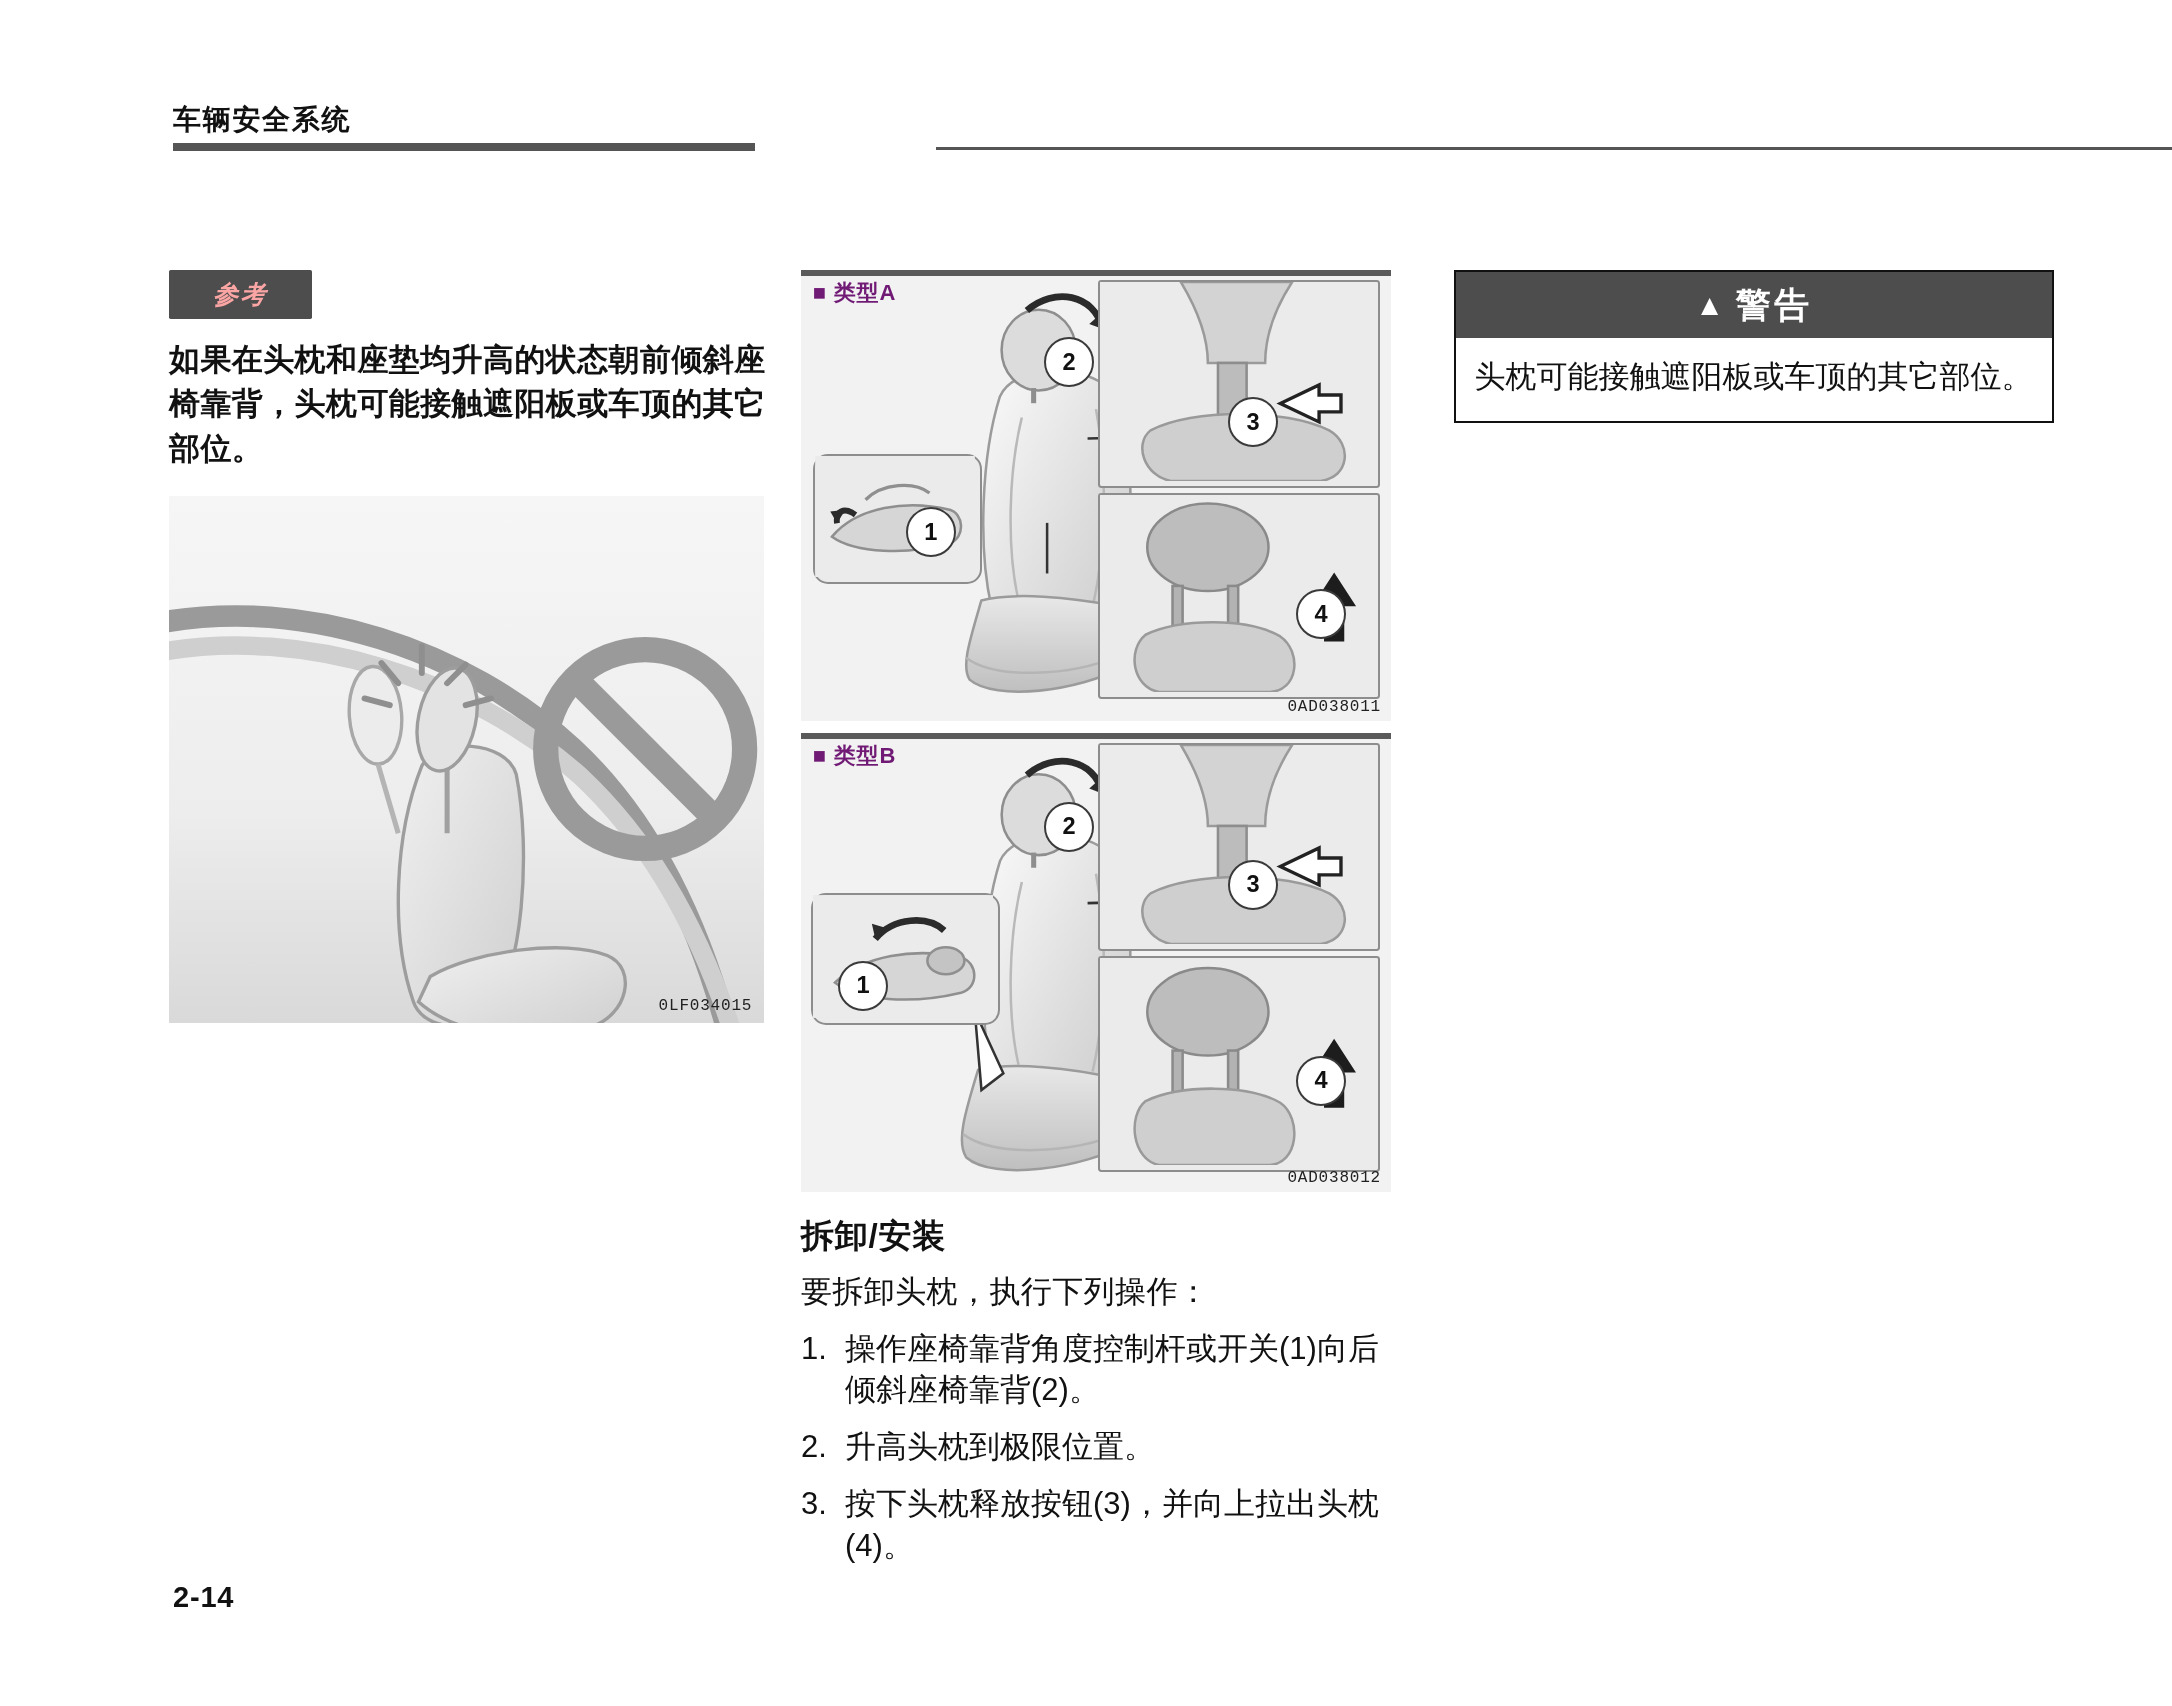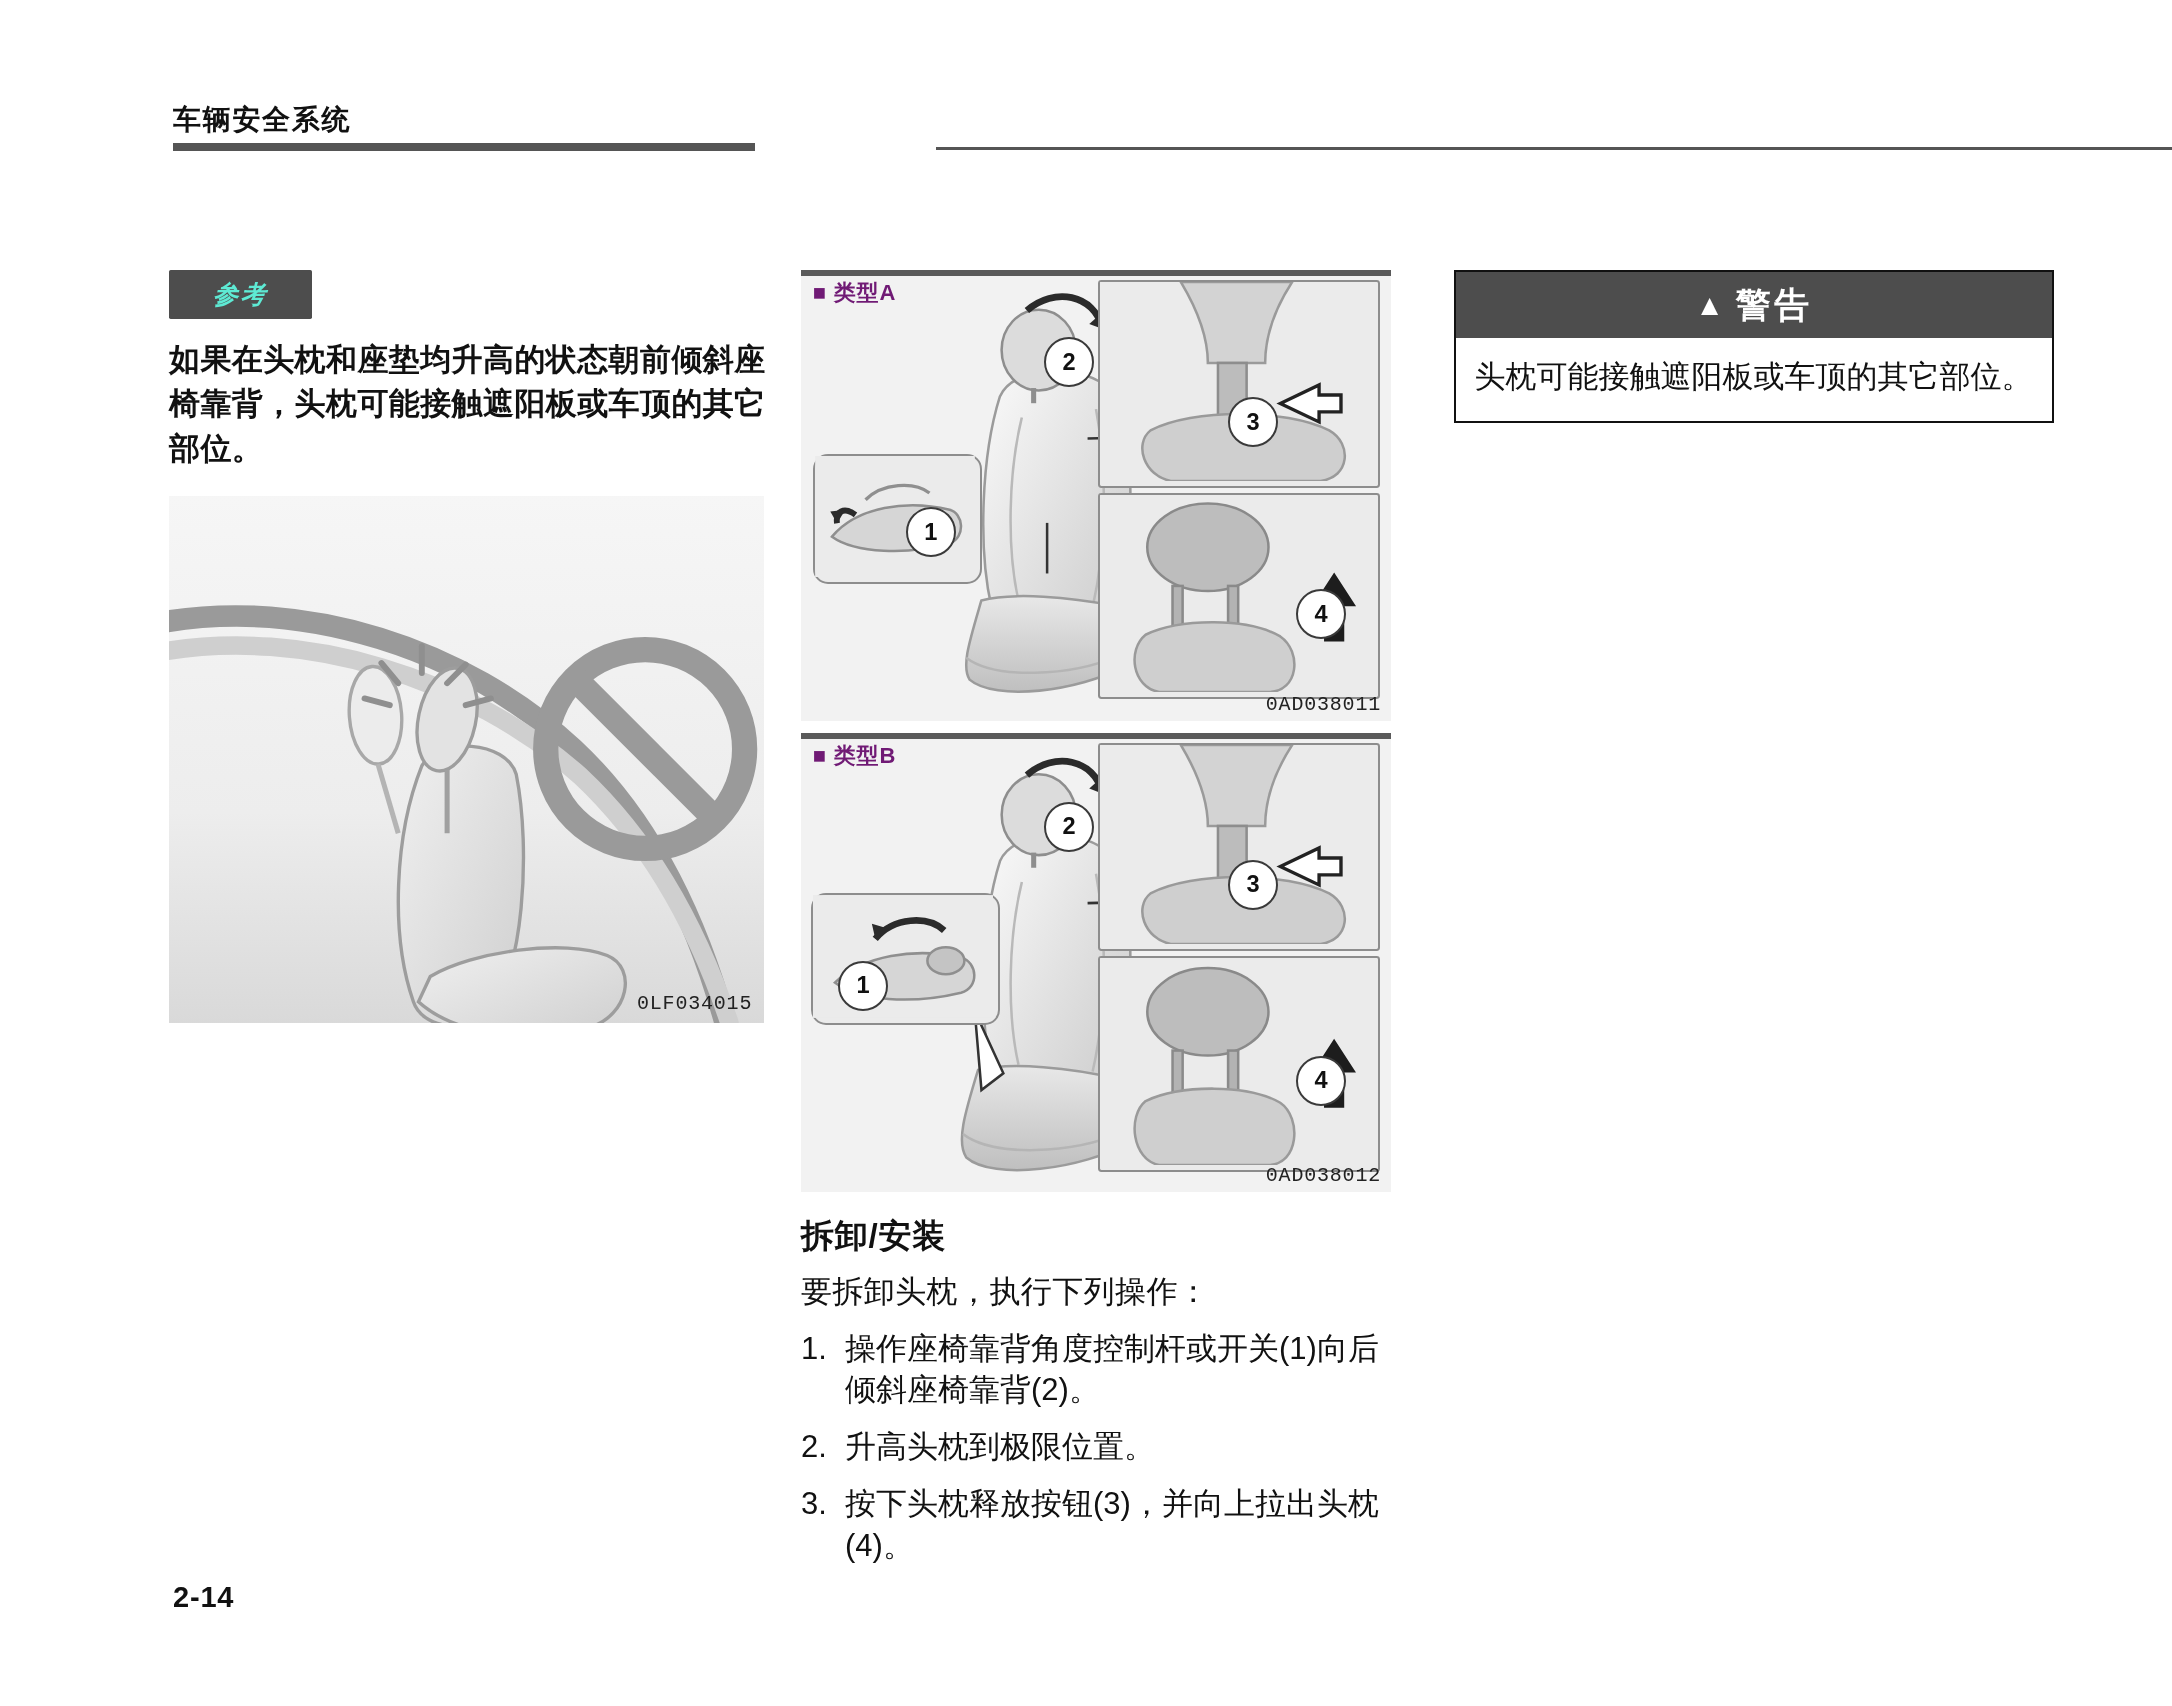--- a/index.html
+++ b/index.html
@@ -65,7 +65,7 @@
     width: 143px;
     height: 49px;
     background: #4d4d4d;
-    color: #5eead4;
+    color: #fca5a5;
     font-size: 25px;
     font-weight: bold;
     font-style: italic;

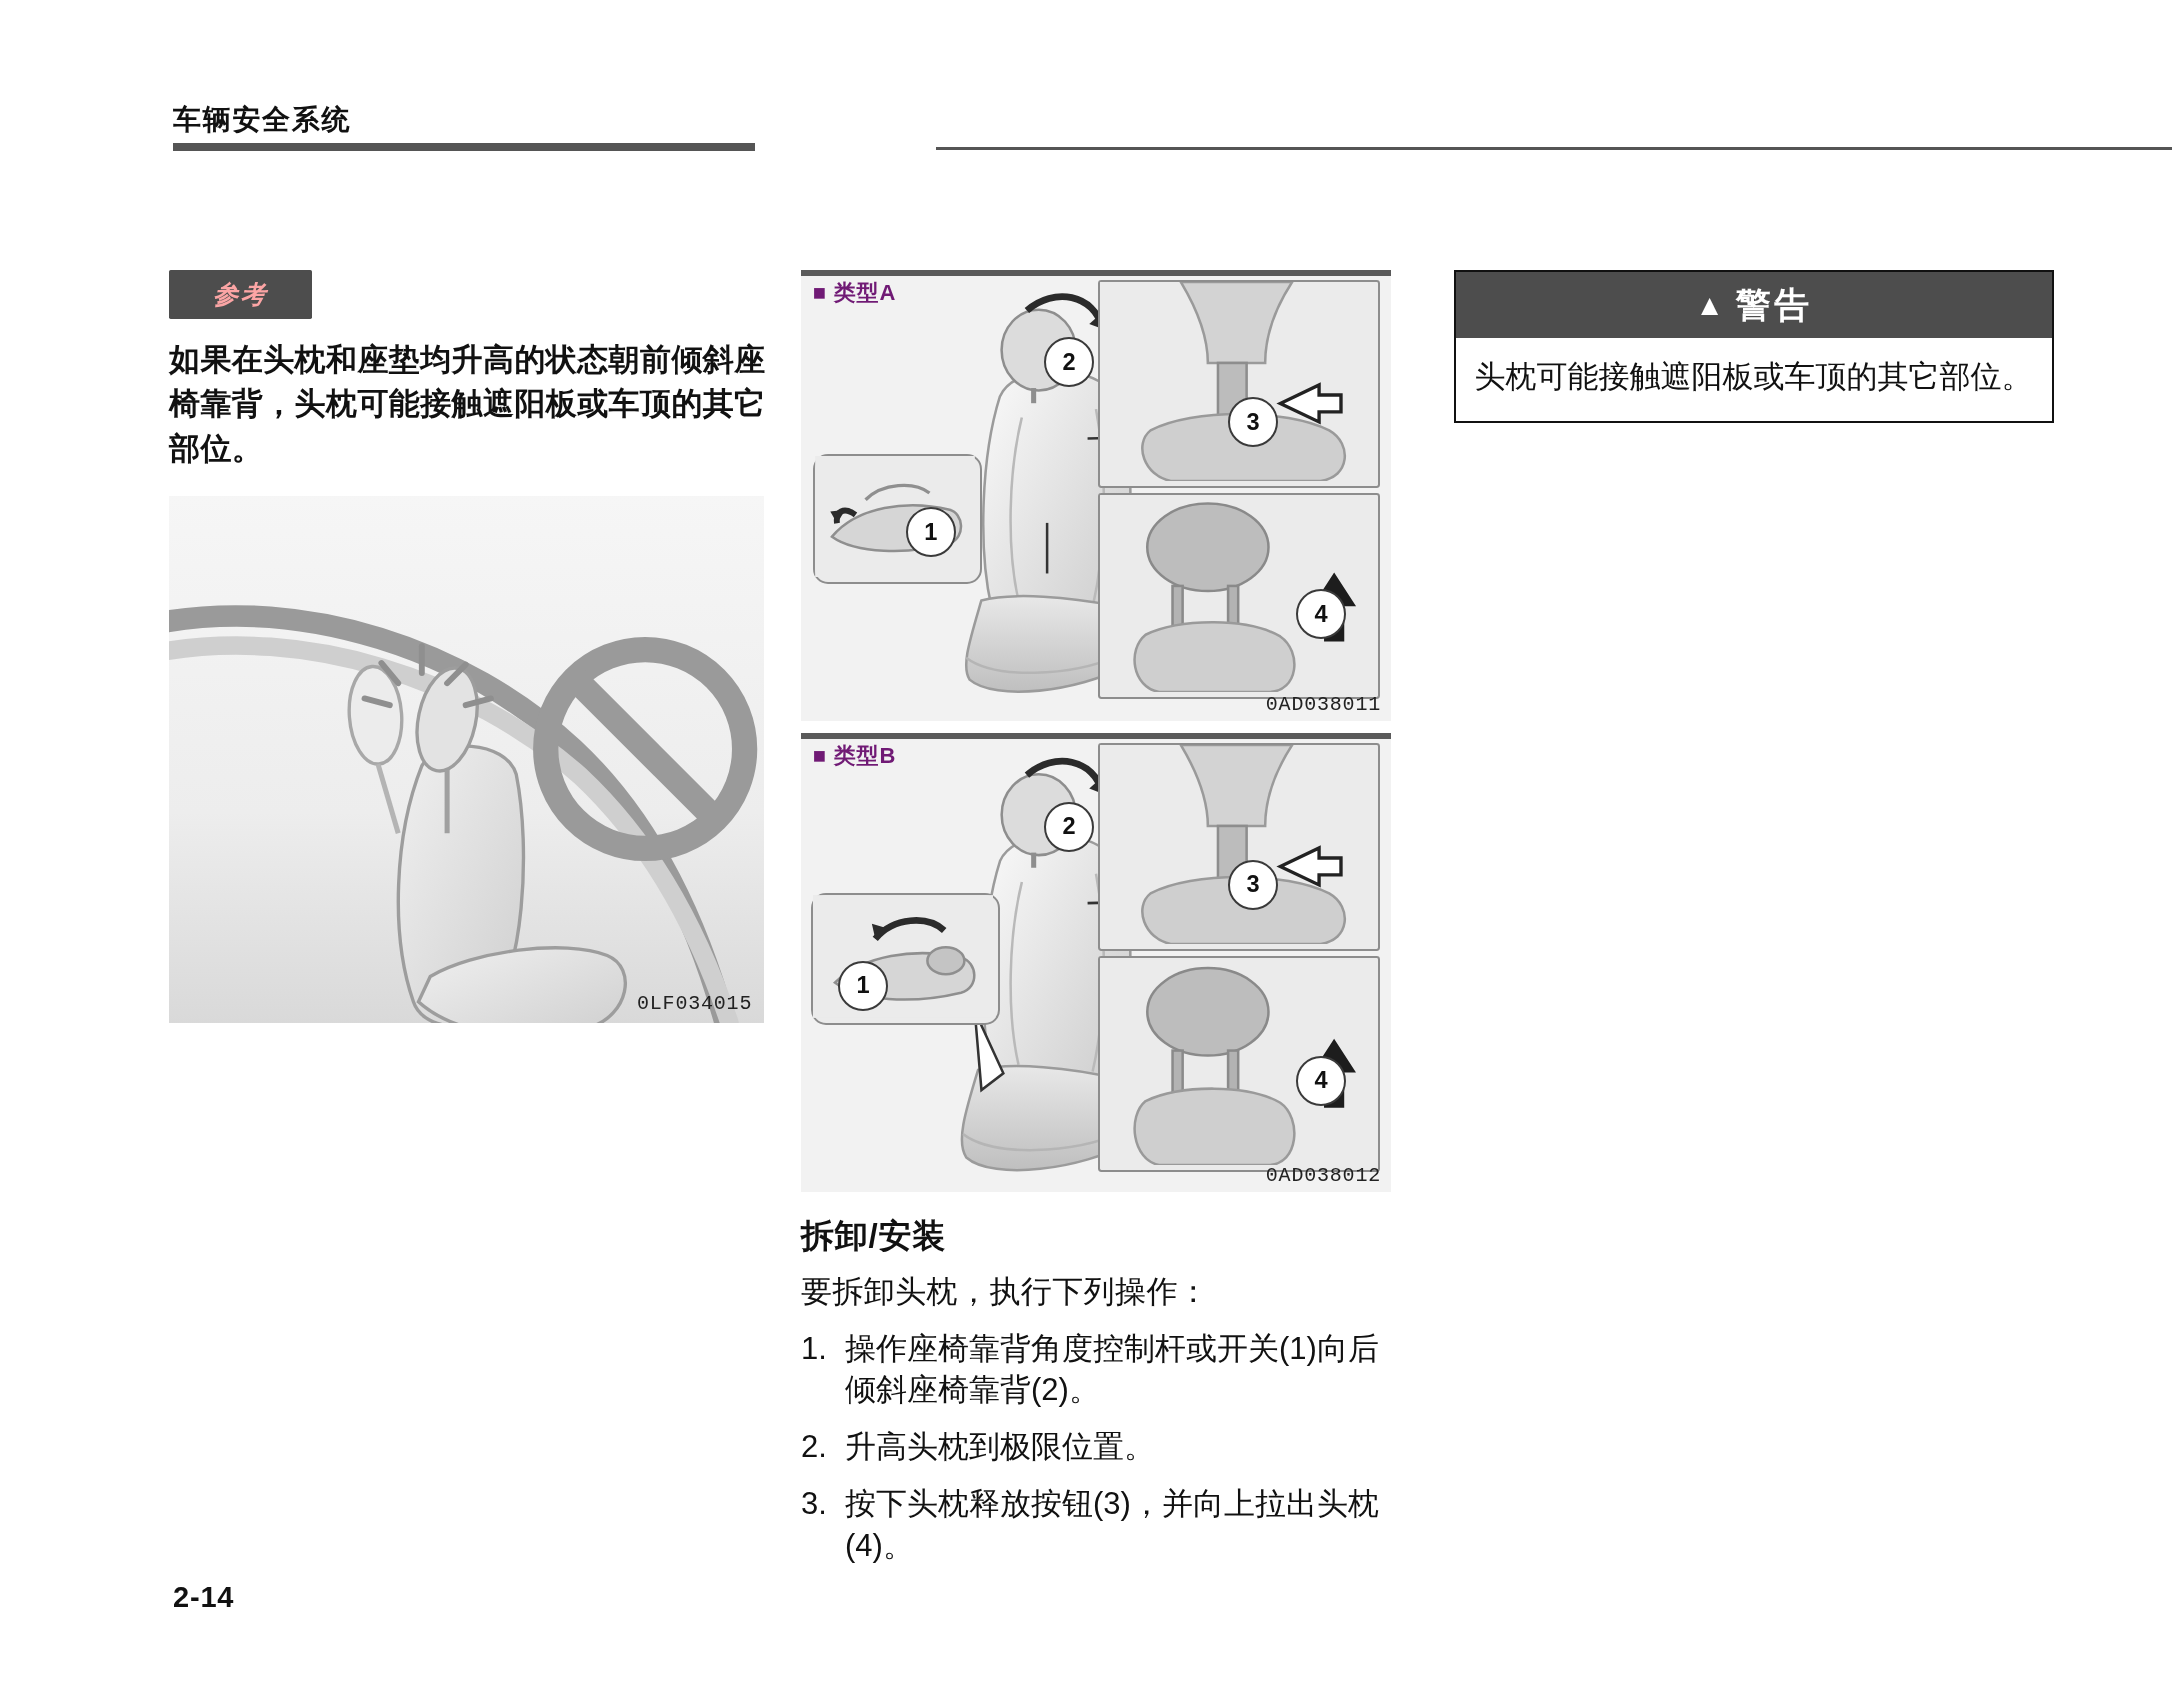--- a/index.html
+++ b/index.html
@@ -99,7 +99,7 @@
     position: absolute;
     right: 11.8px;
     bottom: 8.4px;
-    font-size: 20px;
+    font-size: 16px;
     font-family: "Liberation Mono", monospace;
     color: #222;
     letter-spacing: 0.8px;

